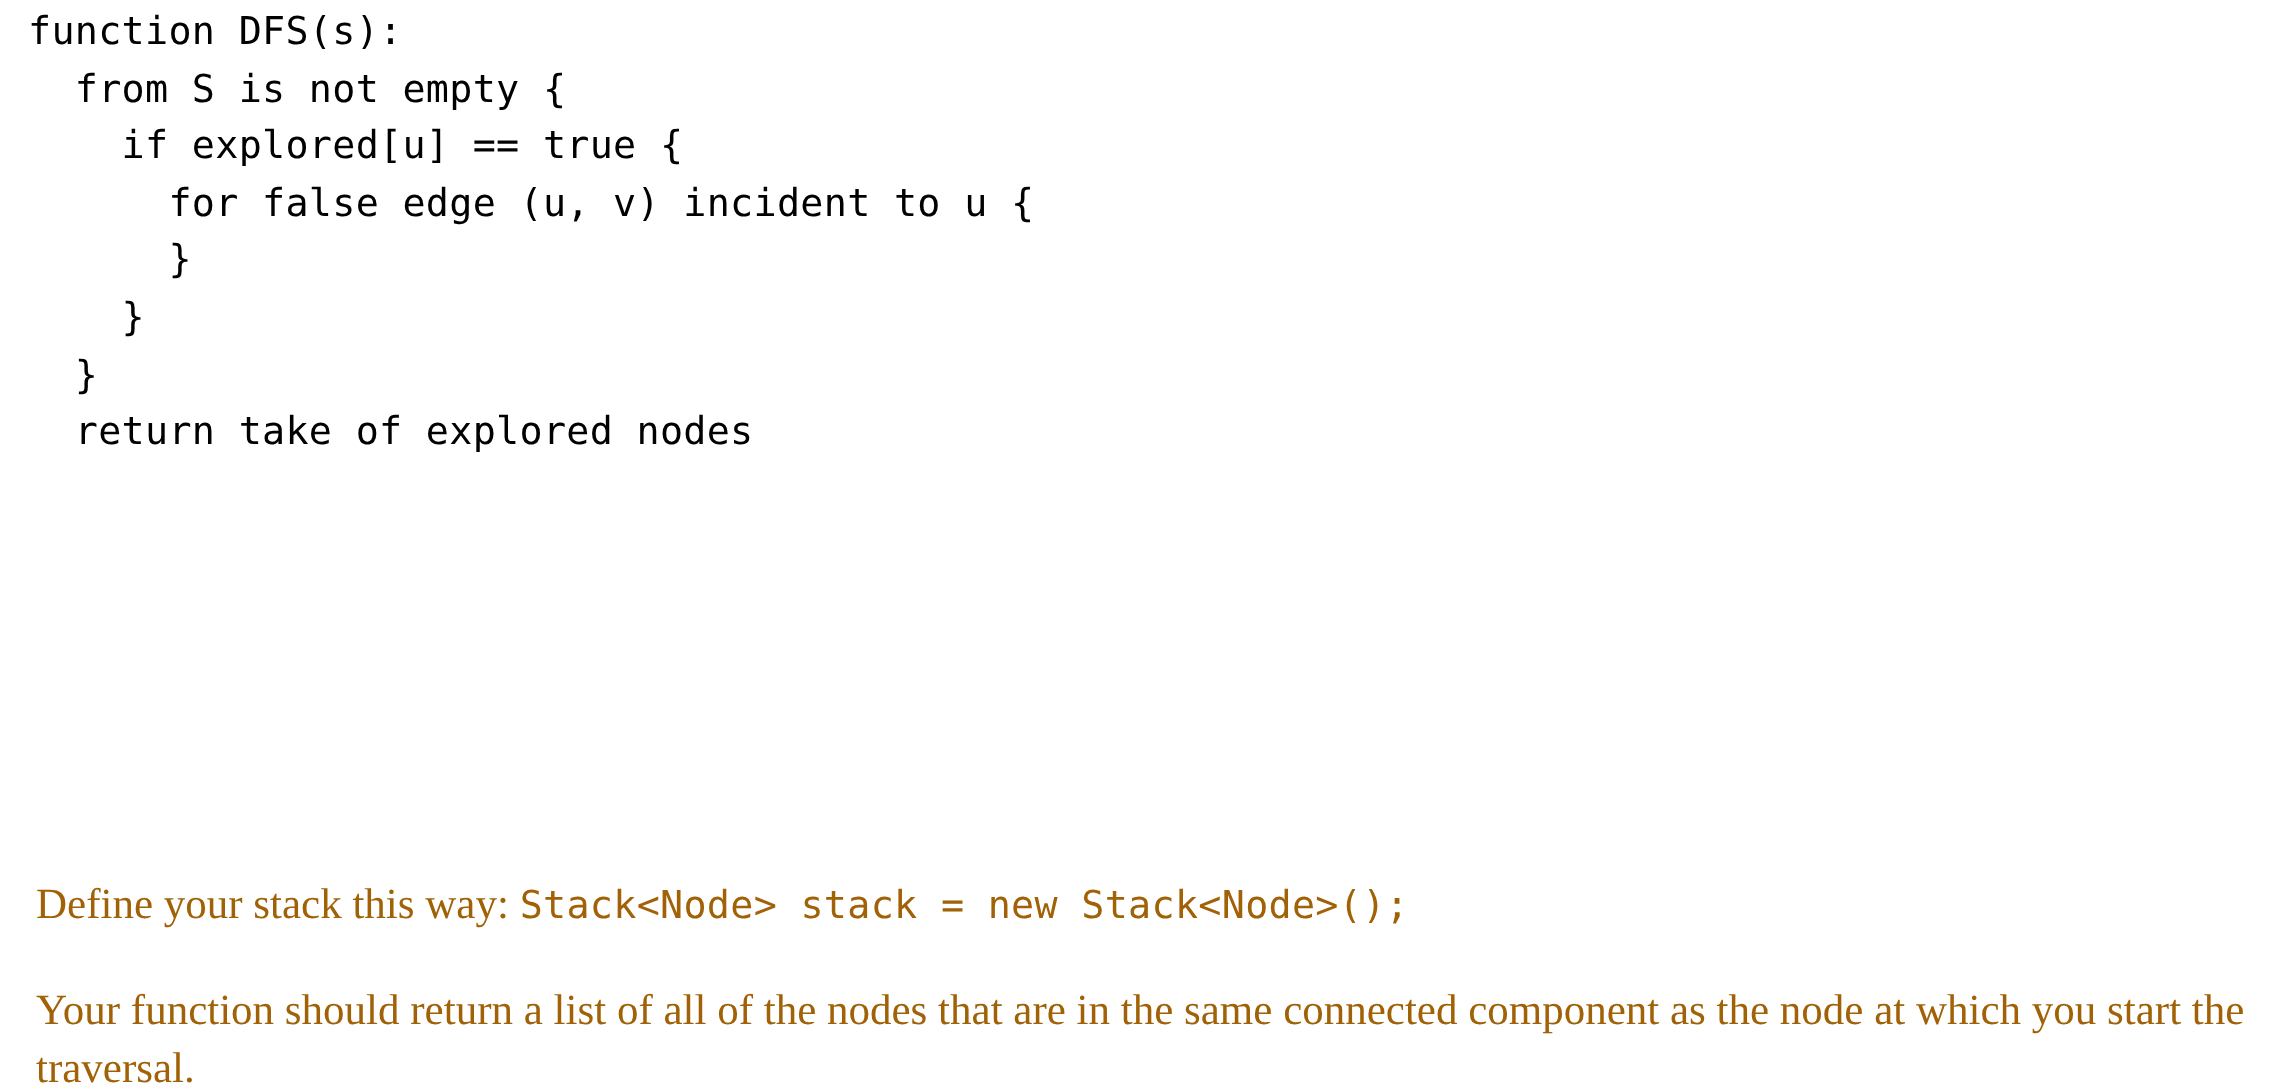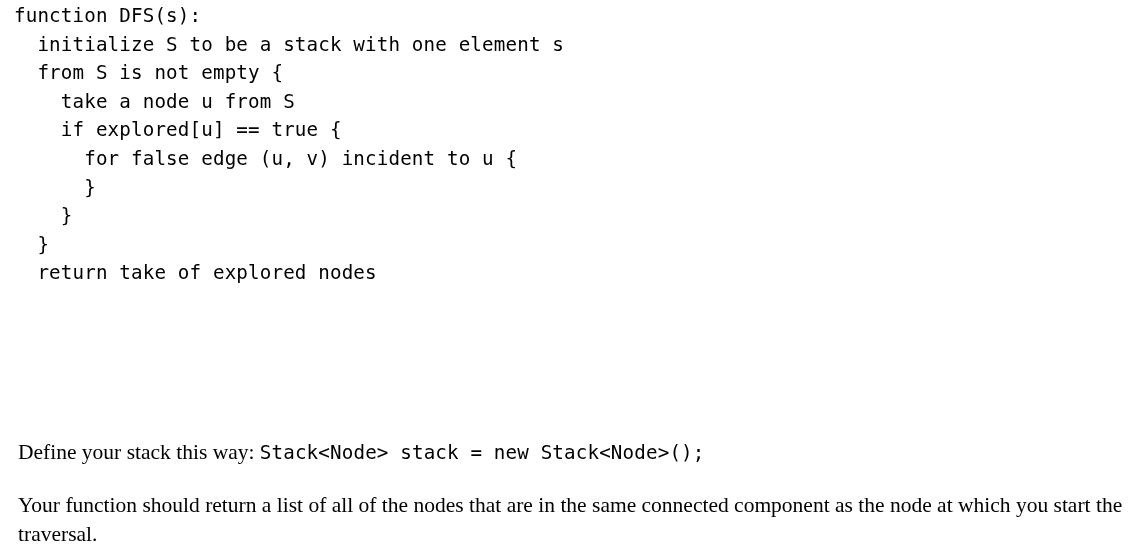--- a/index.html
+++ b/index.html
@@ -78,7 +78,6 @@
 
   <div class="code-block">
     <div class="code-line">function DFS(s):</div>
-    <div class="code-line">  initialize S to be a stack with one element s</div>
     <div class="code-line">  from S is not empty {</div>
     <div class="code-line">    take a node u from S</div>
     <div class="code-line">    if explored[u] == true {</div>

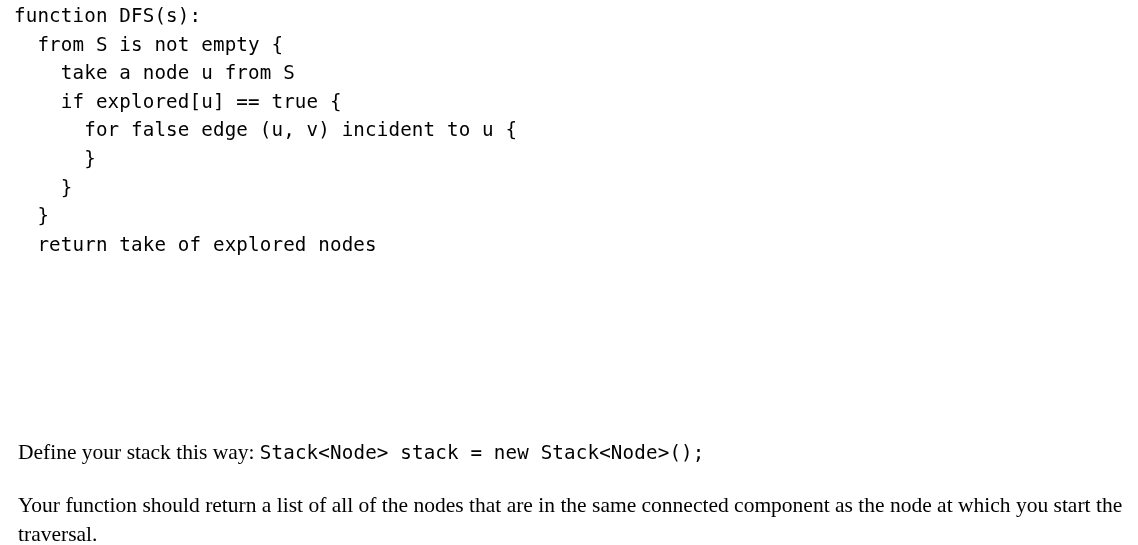--- a/index.html
+++ b/index.html
@@ -79,7 +79,6 @@
   <div class="code-block">
     <div class="code-line">function DFS(s):</div>
     <div class="code-line">  from S is not empty {</div>
-    <div class="code-line">    take a node u from S</div>
     <div class="code-line">    if explored[u] == true {</div>
     <div class="code-line">      for false edge (u, v) incident to u {</div>
     <div class="code-line">      }</div>

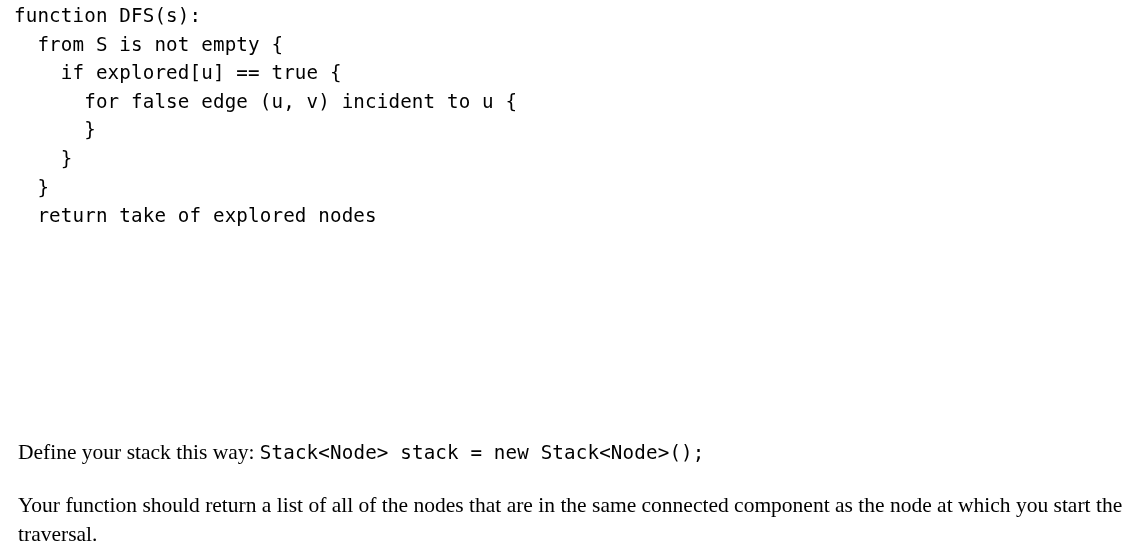--- a/index.html
+++ b/index.html
@@ -50,7 +50,7 @@
     font-family: "Liberation Serif", "DejaVu Serif", serif;
     font-size: 21.5px;
     line-height: 29px;
-    color: #000000;
+    color: #a16207;
   }
   .para-define {
     top: 416px;

